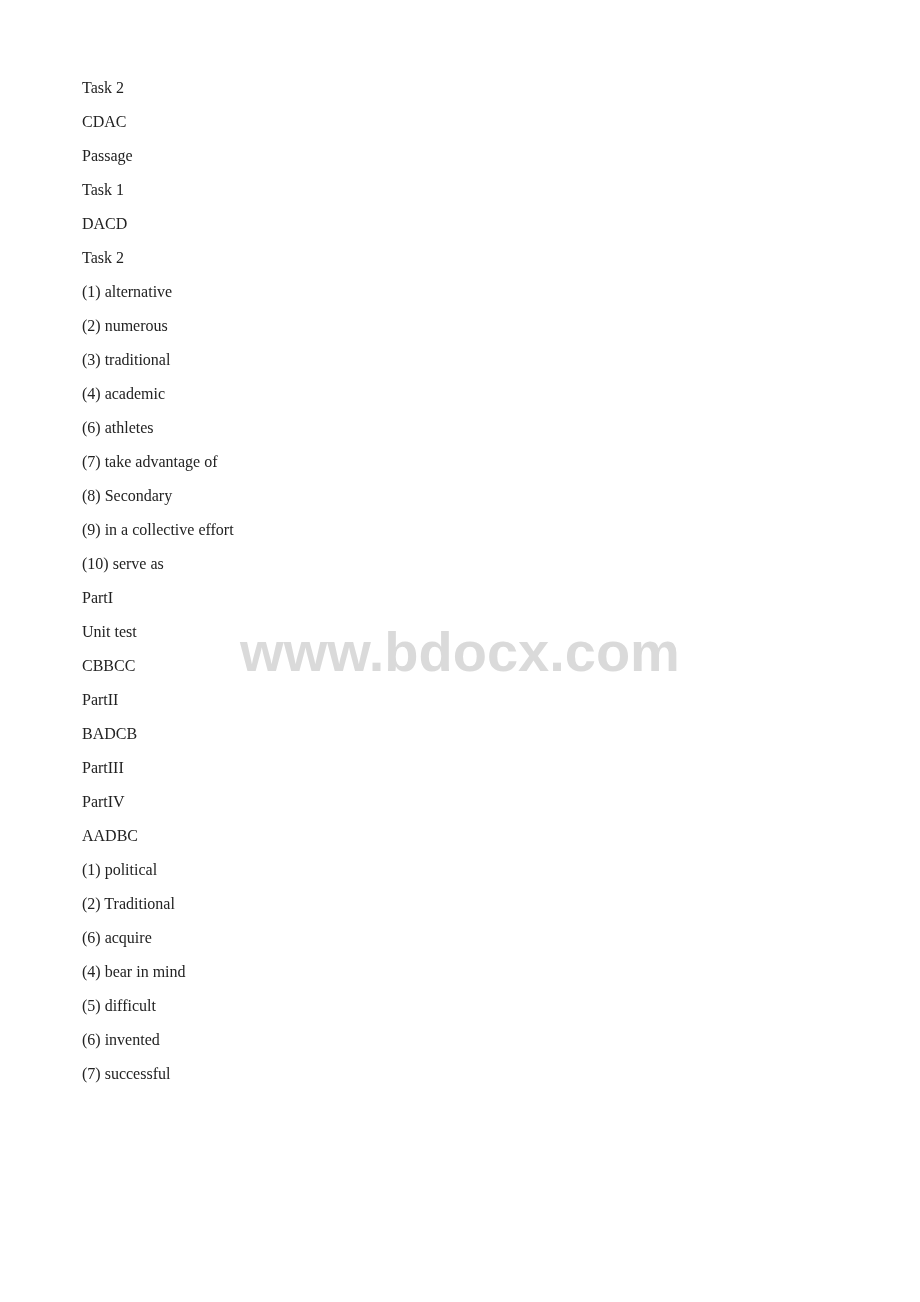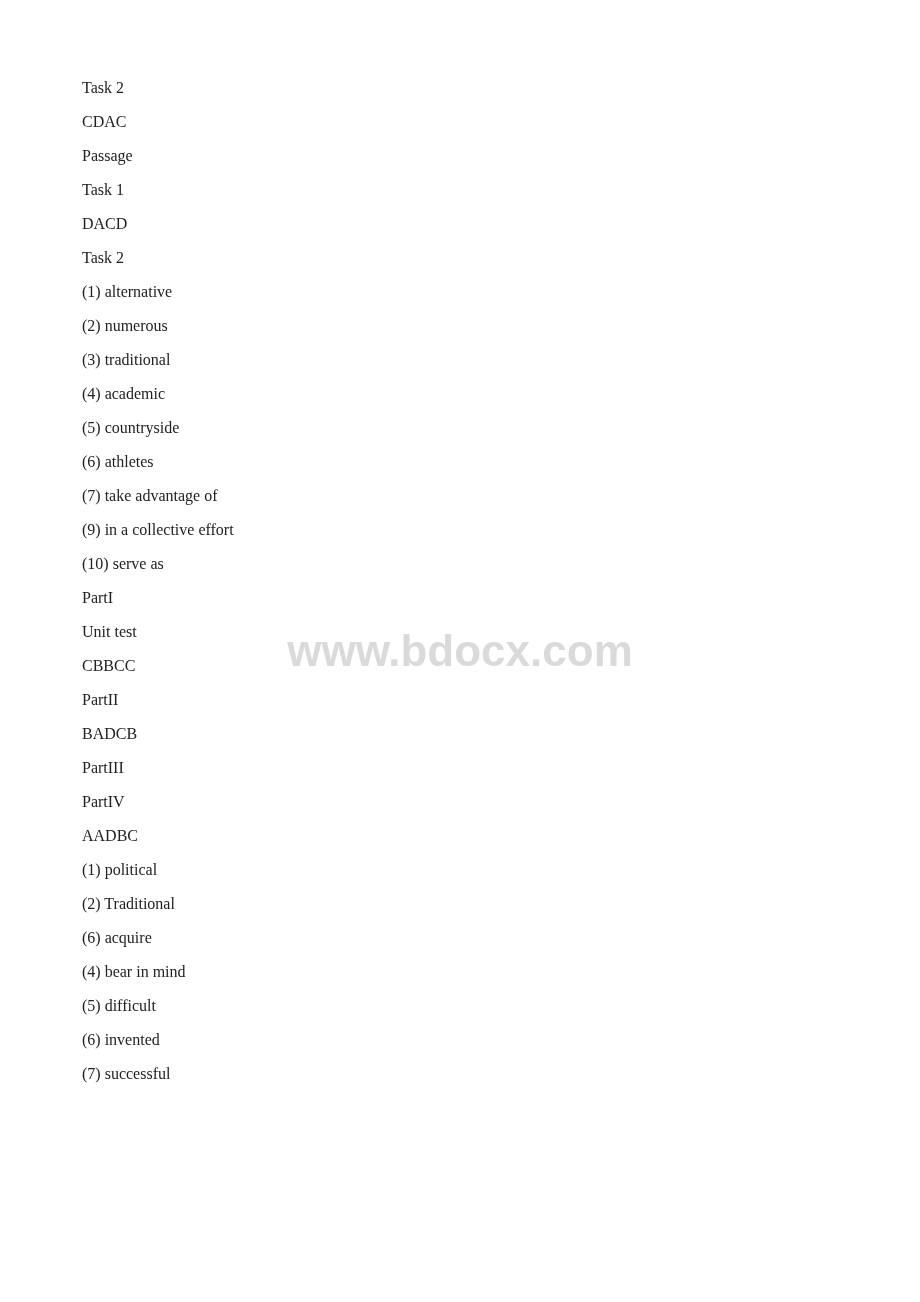--- a/index.html
+++ b/index.html
@@ -55,7 +55,6 @@
     <span class="line-item">(2) numerous</span>
     <span class="line-item">(3) traditional</span>
     <span class="line-item">(4) academic</span>
-    <span class="line-item">(5) countryside</span>
     <span class="line-item">(6) athletes</span>
     <span class="line-item">(7) take advantage of</span>
     <span class="line-item">(9) in a collective effort</span>

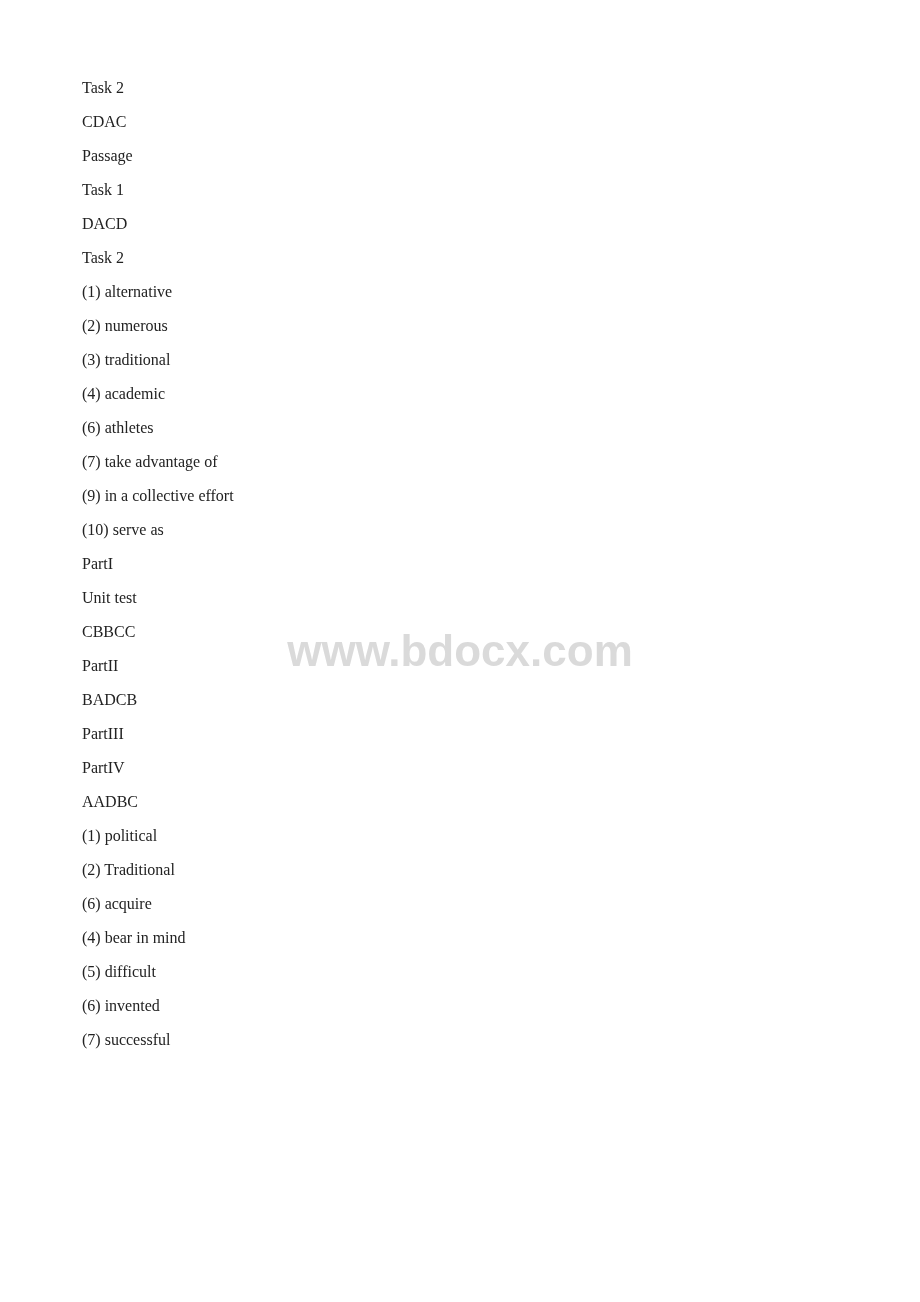--- a/index.html
+++ b/index.html
@@ -57,6 +57,7 @@
     <span class="line-item">(4) academic</span>
     <span class="line-item">(6) athletes</span>
     <span class="line-item">(7) take advantage of</span>
+    <span class="line-item">(8) Secondary</span>
     <span class="line-item">(9) in a collective effort</span>
     <span class="line-item">(10) serve as</span>
     <span class="line-item">PartI</span>

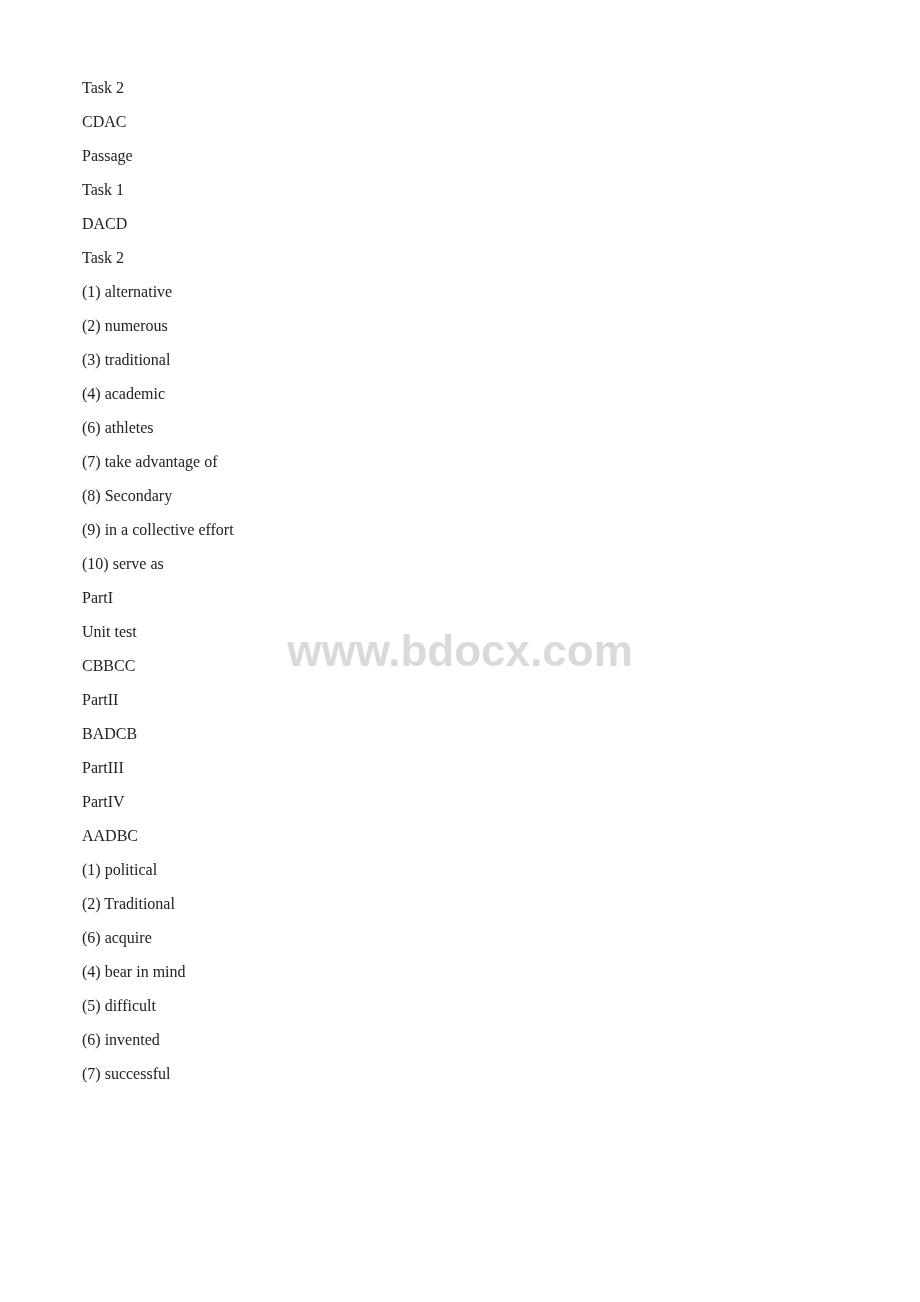--- a/index.html
+++ b/index.html
@@ -29,7 +29,7 @@
       top: 50%;
       left: 50%;
       transform: translate(-50%, -50%);
-      font-size: 44px;
+      font-size: 56px;
       font-weight: bold;
       color: rgba(150, 150, 150, 0.35);
       white-space: nowrap;

